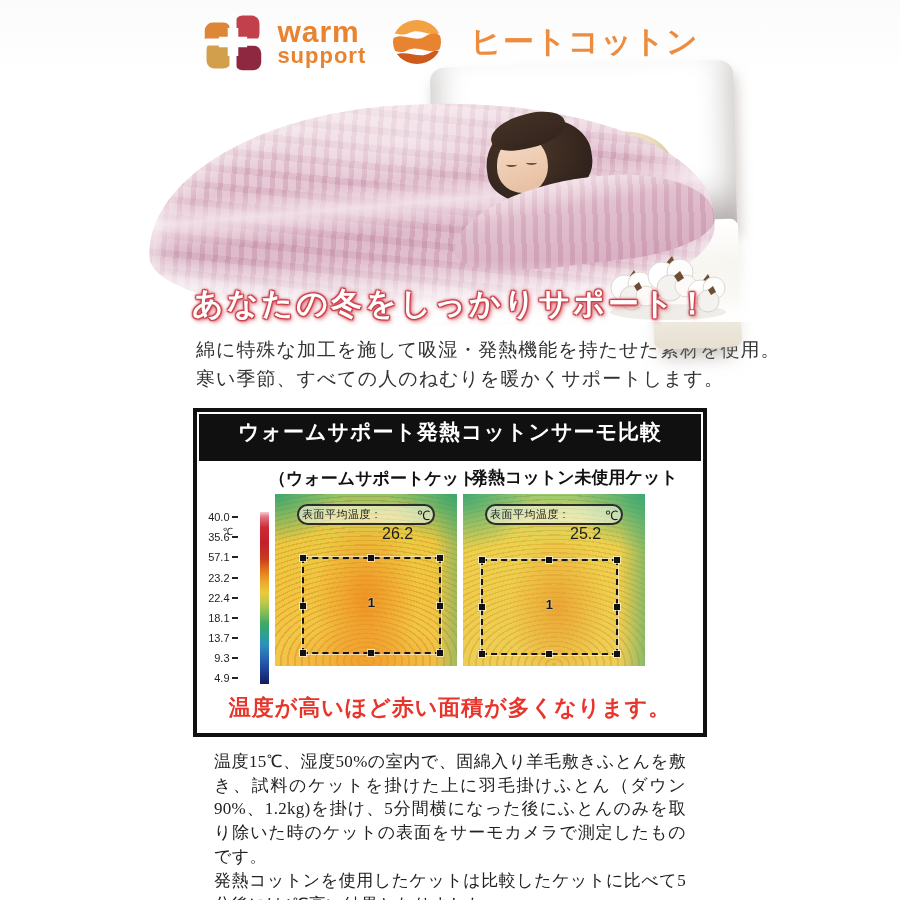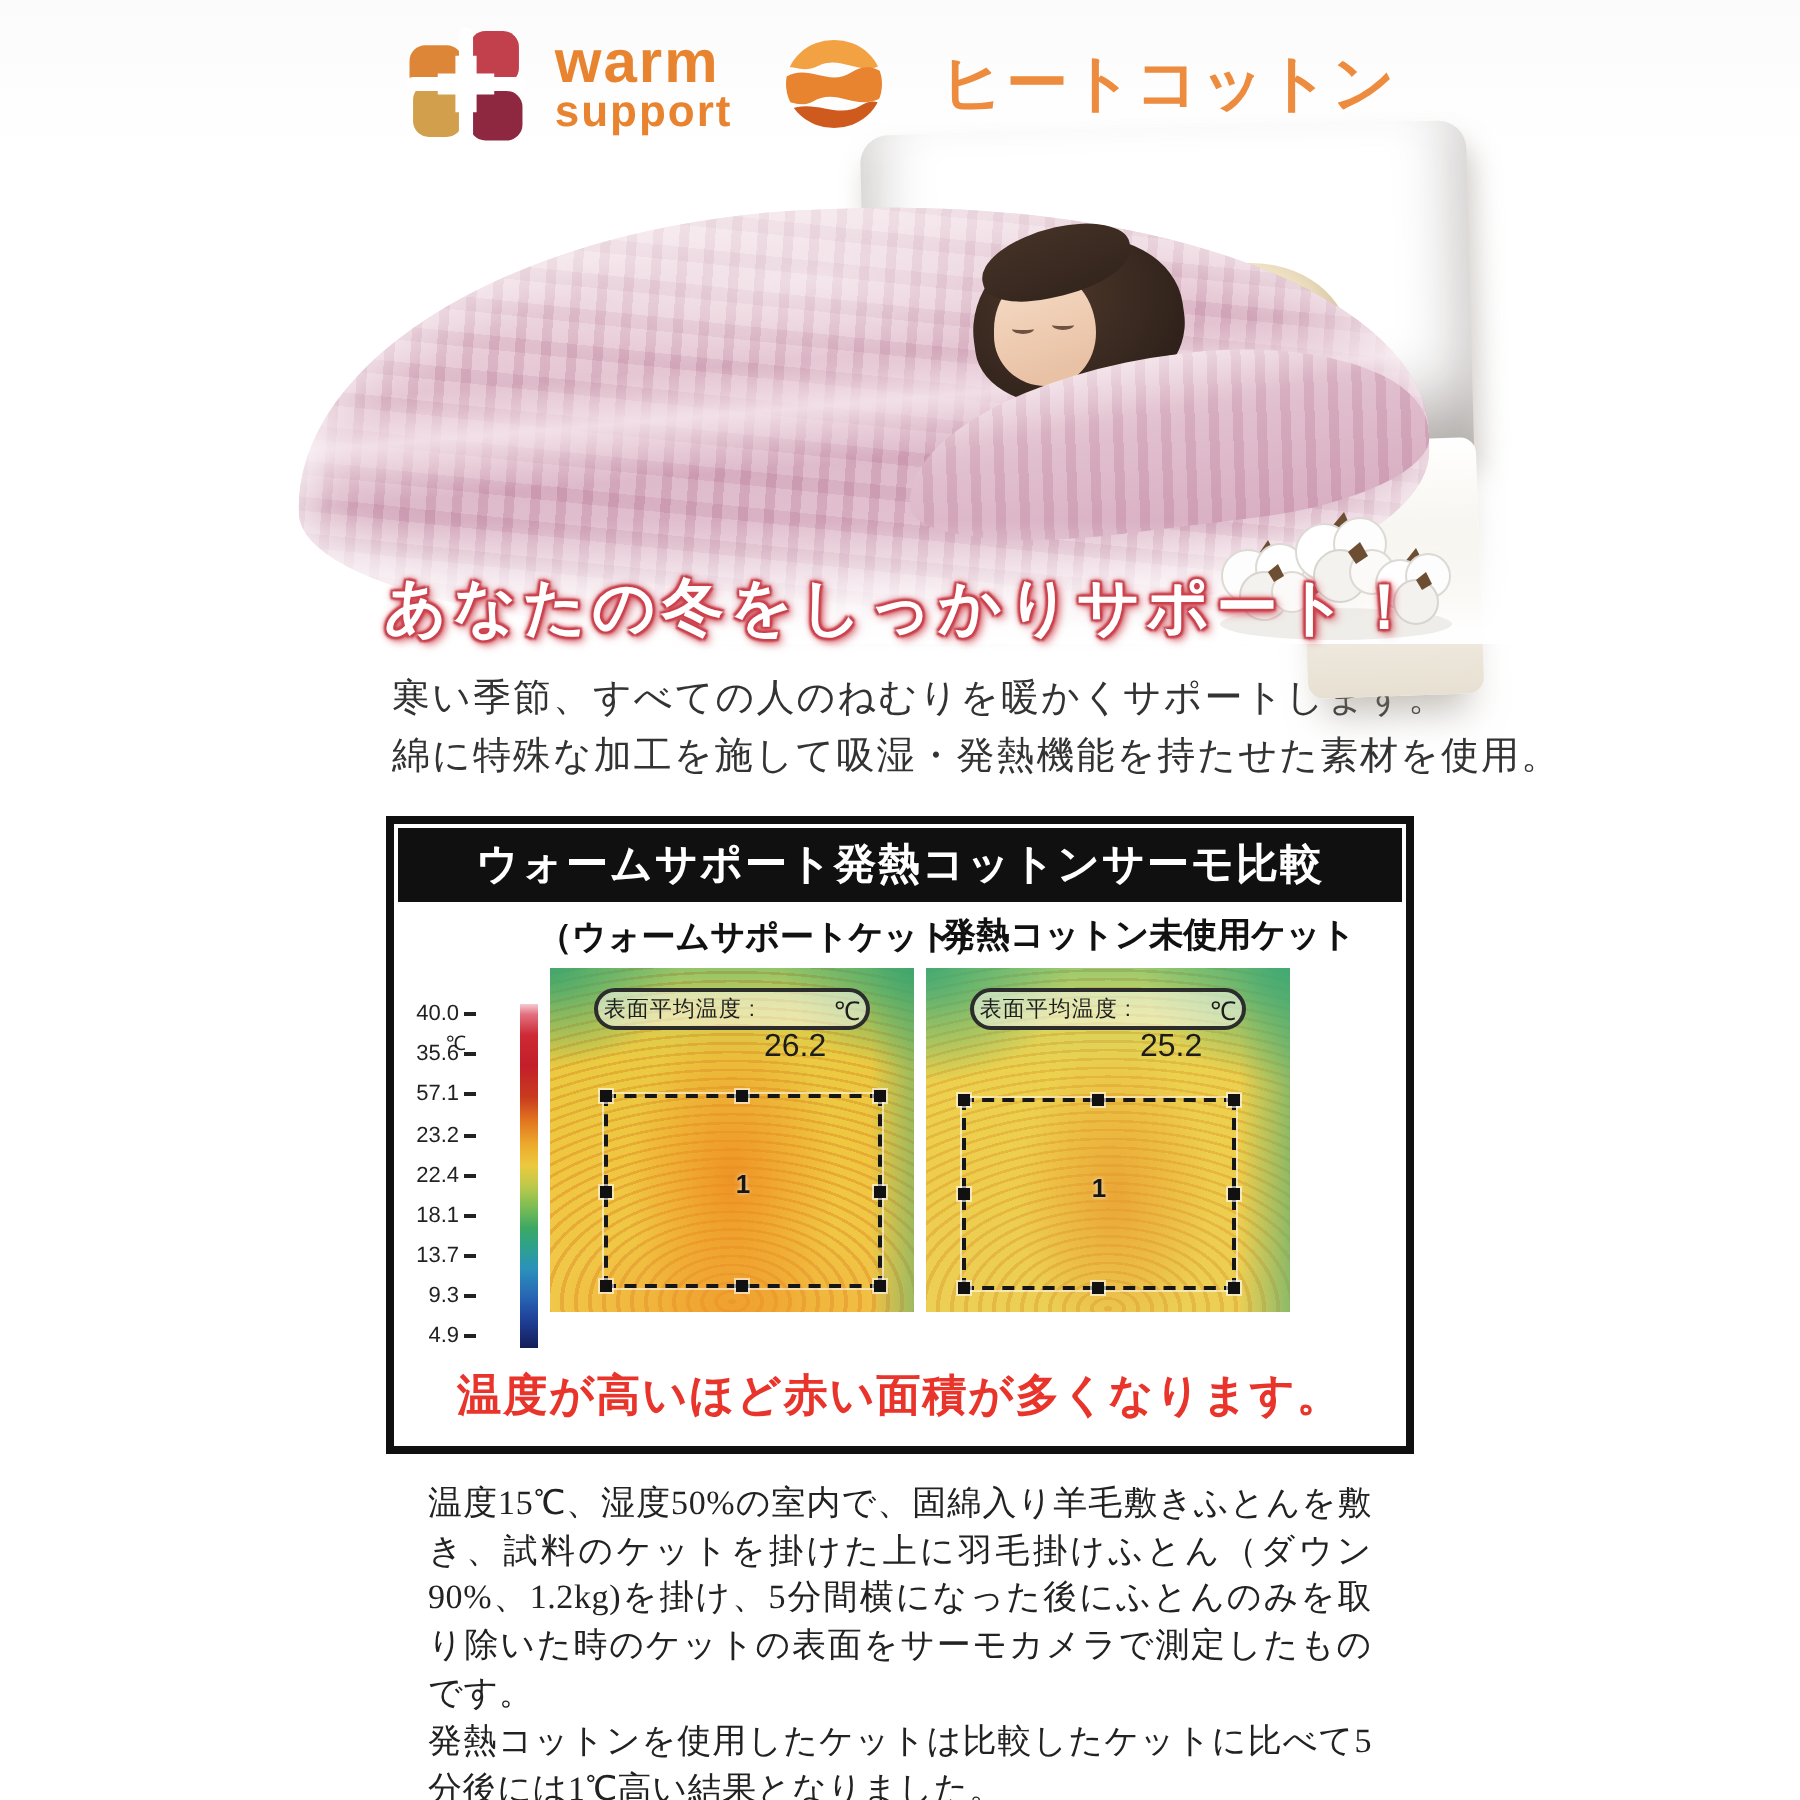--- a/index.html
+++ b/index.html
@@ -281,8 +281,8 @@
 </div>
 
 <div class="intro">
+  <div>綿に特殊な加工を施して吸湿・発熱機能を持たせた素材を使用。</div>
   <div>寒い季節、すべての人のねむりを暖かくサポートします。</div>
-  <div>綿に特殊な加工を施して吸湿・発熱機能を持たせた素材を使用。</div>
 </div>
 
 <div class="panel">

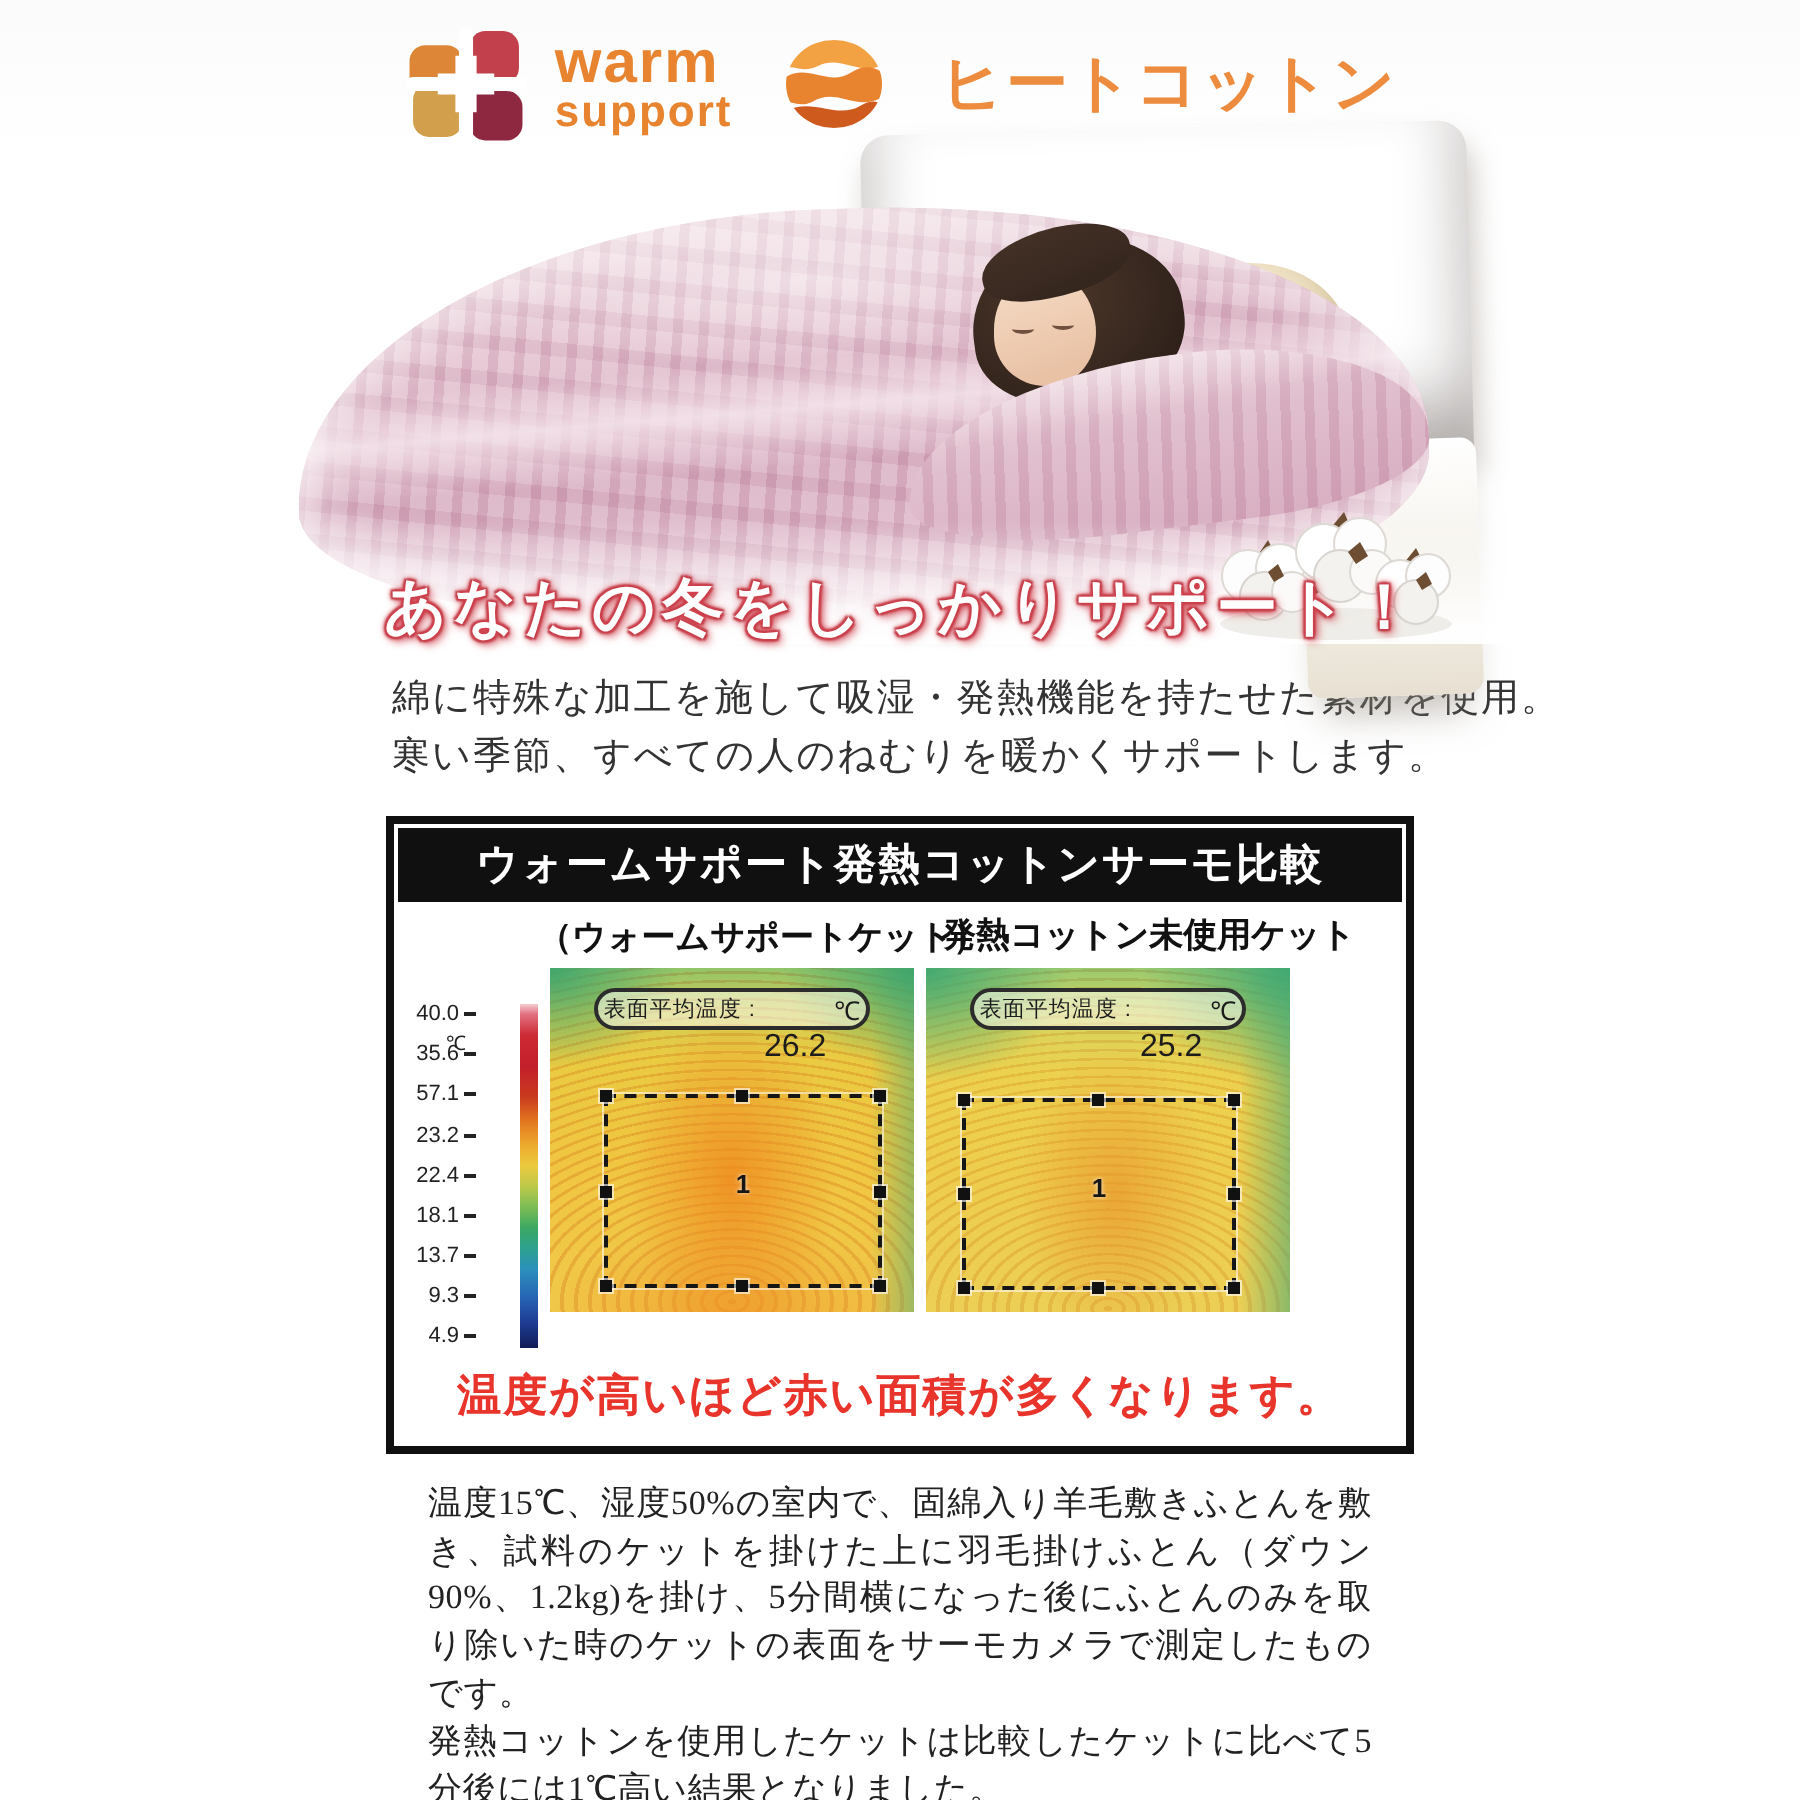--- a/index.html
+++ b/index.html
@@ -127,7 +127,7 @@
     margin: 2px 2px 0;
     background: #101010; color: #fff;
     font-size: 21px; font-weight: bold; letter-spacing: 1px;
-    text-align: center; padding: 4px 0 5px;
+    text-align: center; padding: 4px 0 15px;
   }
   .hdr-row { display: flex; align-items: flex-end; padding-left: 72px; margin-top: 7px; }
   .hdr { width: 182px; text-align: center; font-weight: bold; font-size: 17px; line-height: 1.22; color: #111; white-space: nowrap; }

